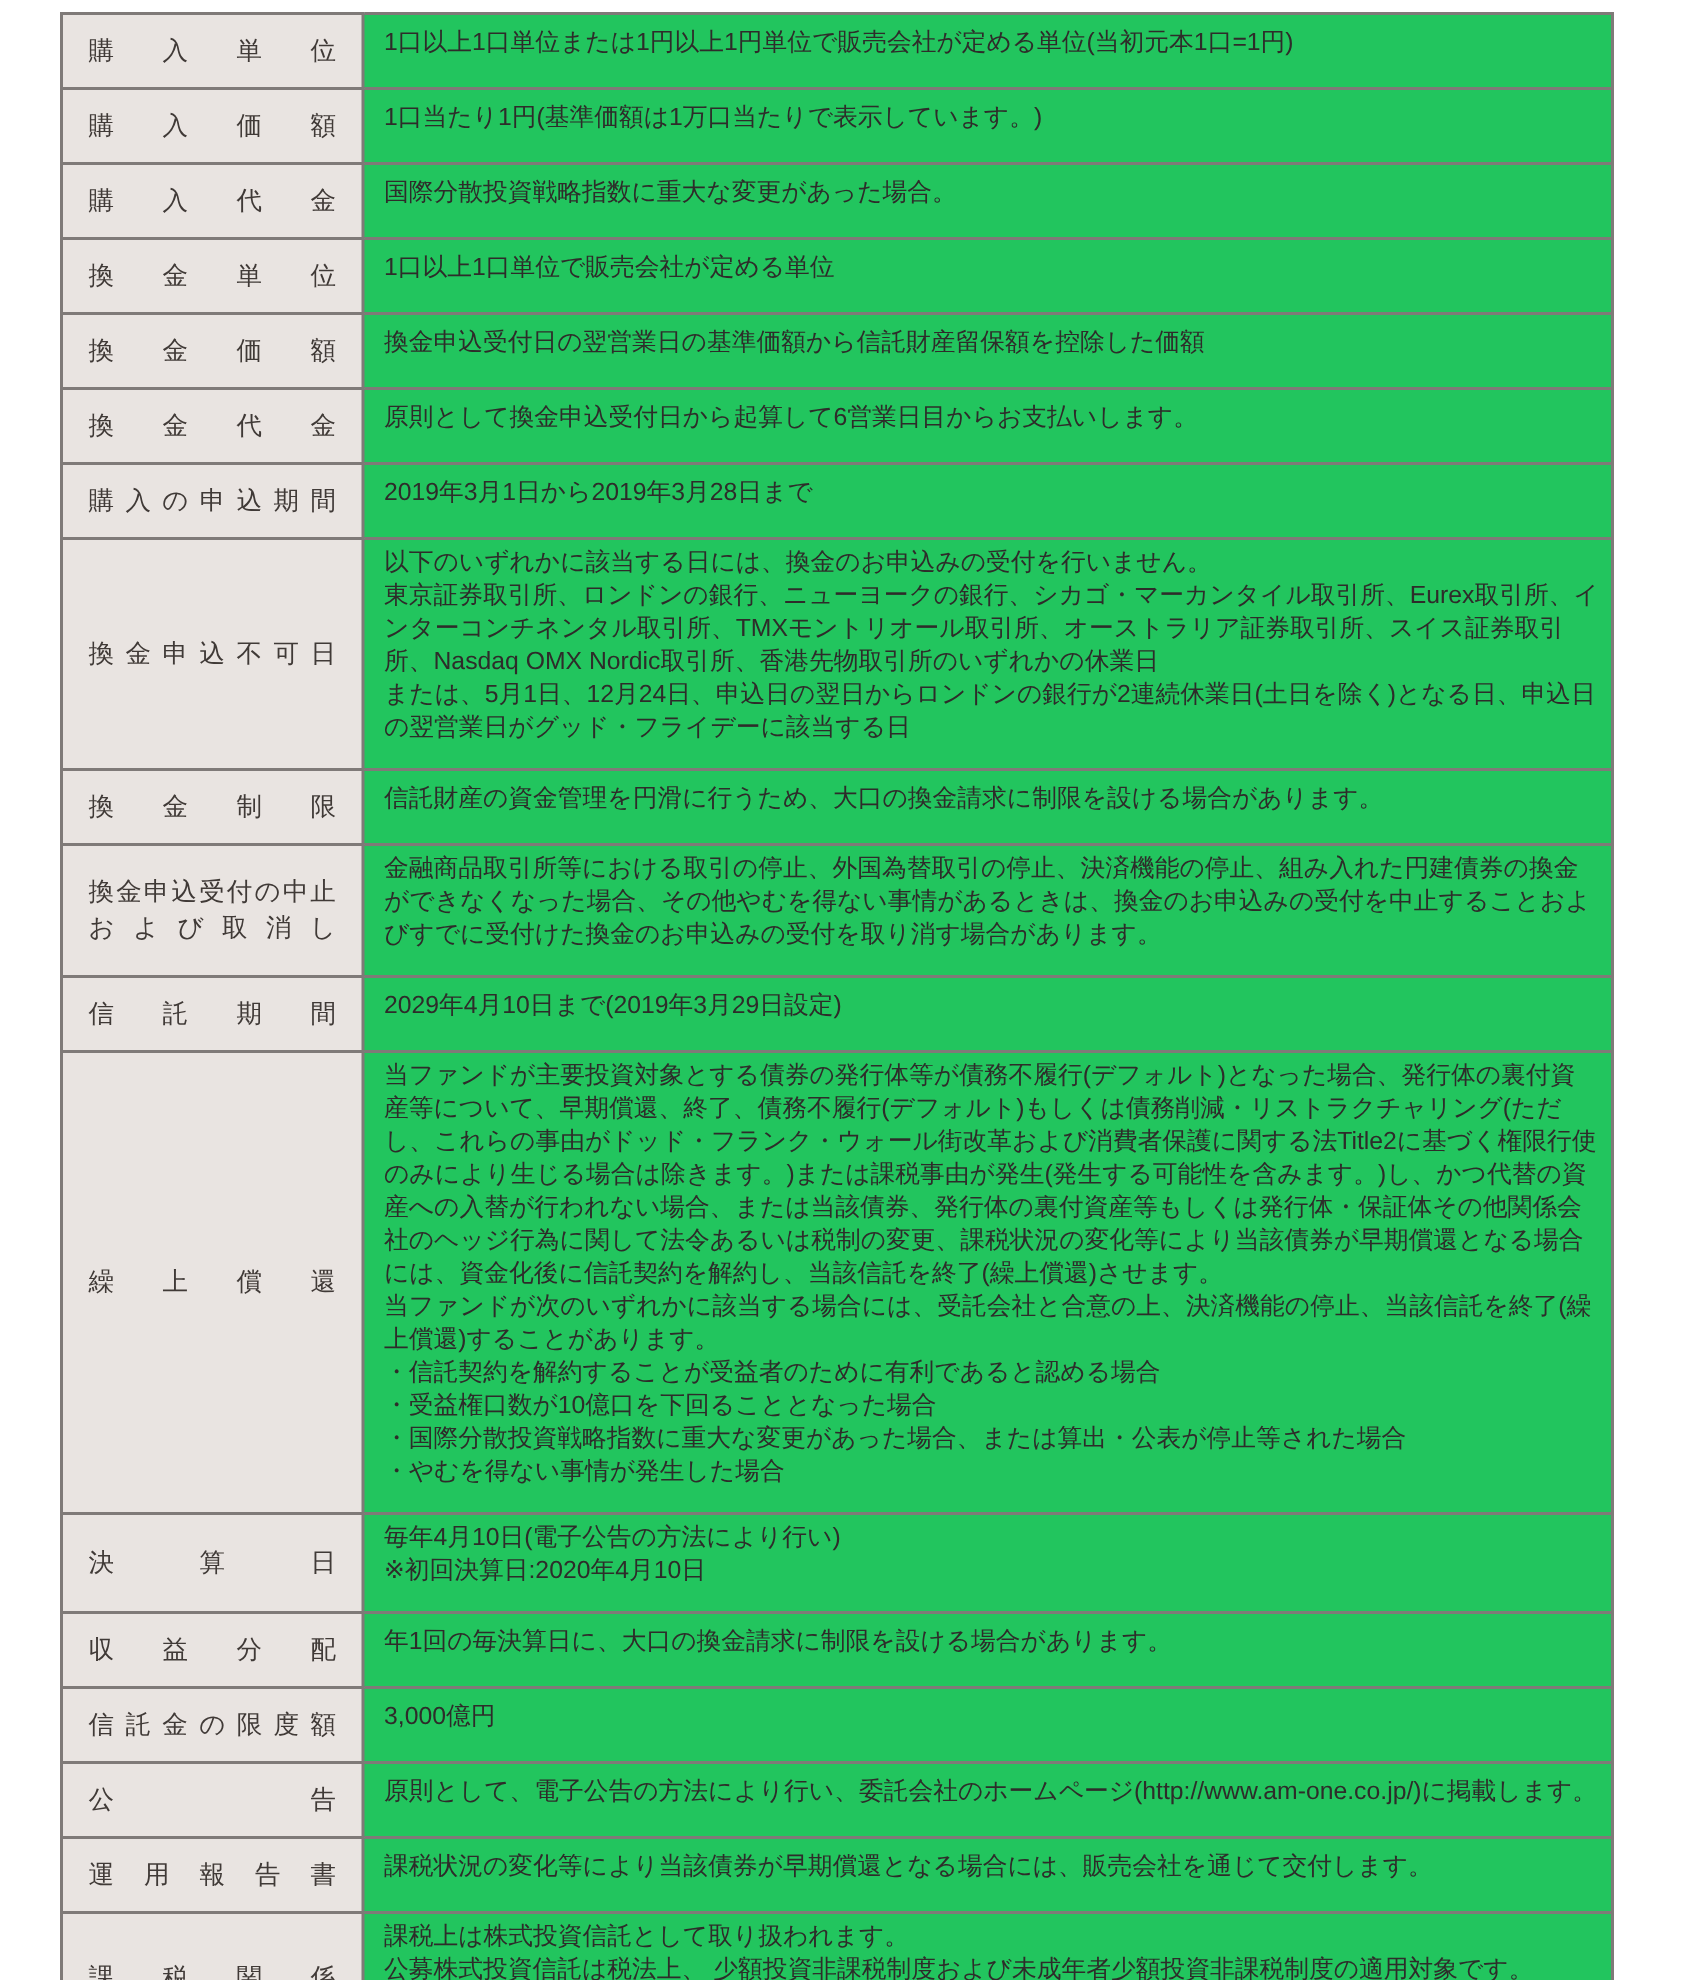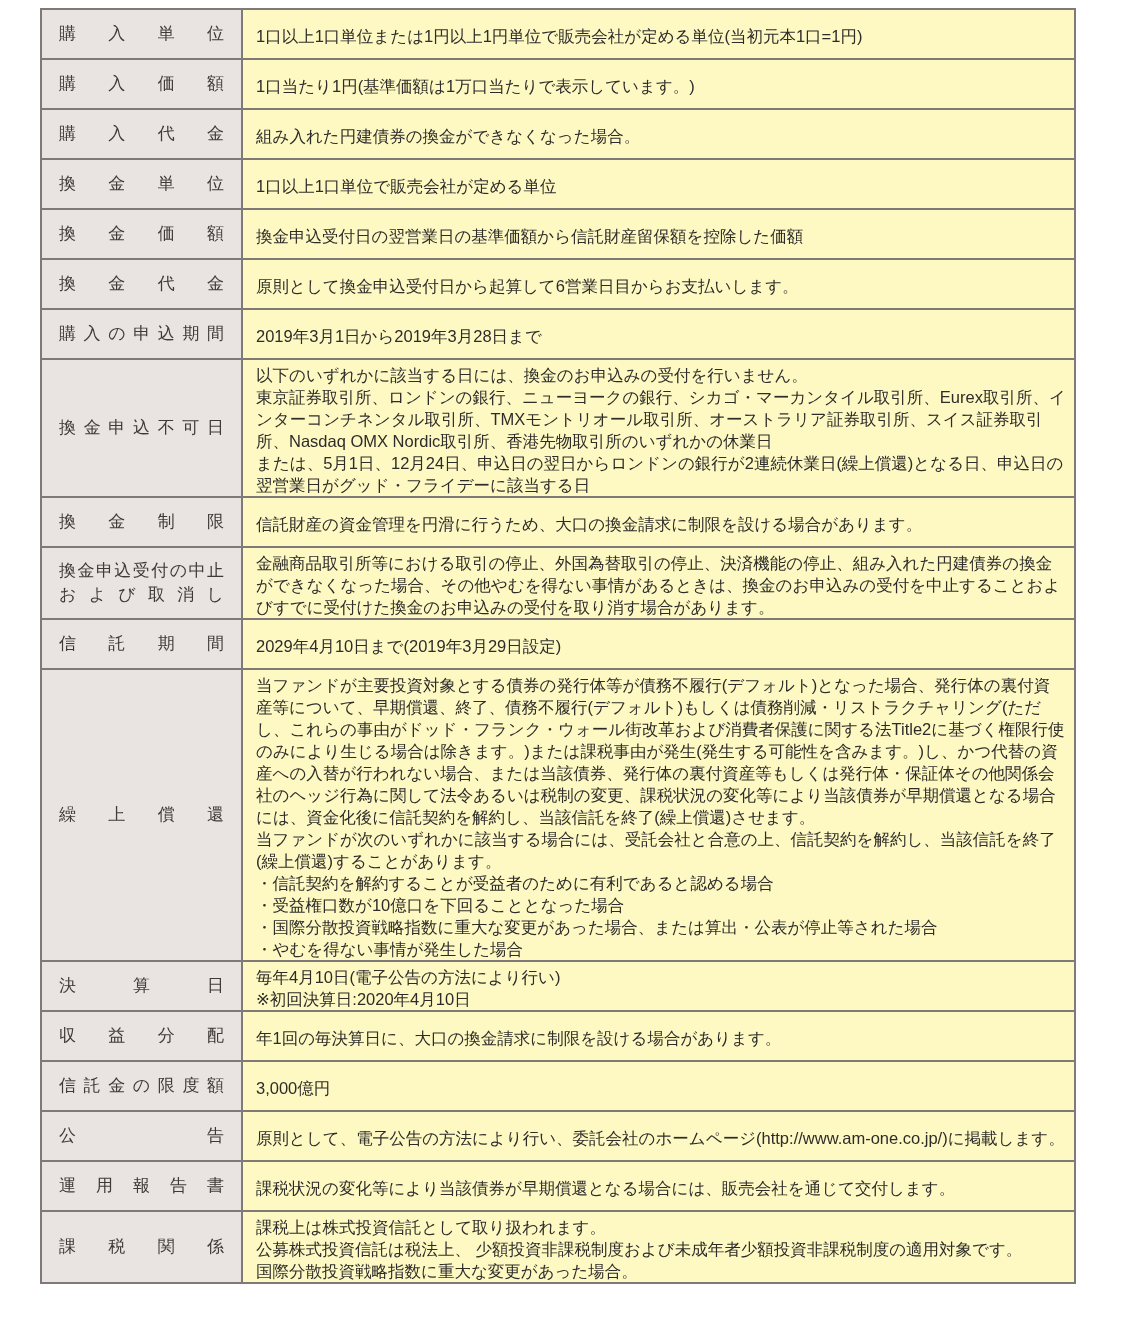--- a/index.html
+++ b/index.html
@@ -51,8 +51,8 @@
   }
   .label-line span { display: inline-block; }
   td.content-cell {
-    background: #fef9c3;
-    padding: 4px 8px 0 13px;
+    background: #22c55e;
+    padding: 4px 8px 16px 13px;
     font-size: 16.5px;
     color: var(--content-text);
     line-height: 22px;

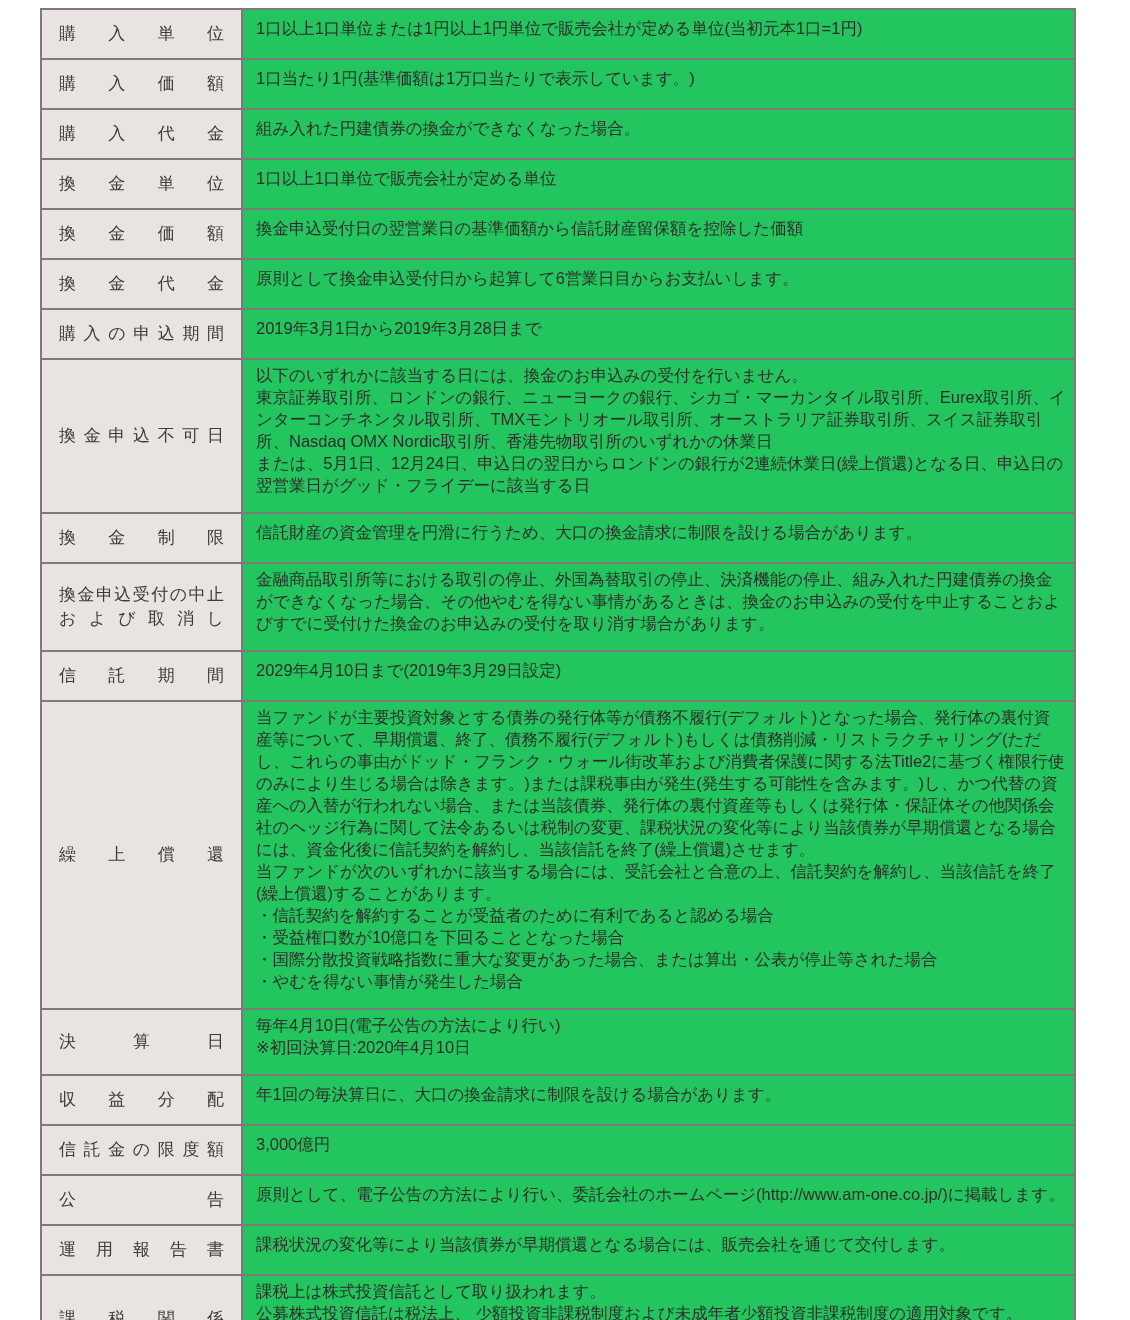--- a/index.html
+++ b/index.html
@@ -101,7 +101,7 @@
             </div>
           </th>
           <td class="content-cell">
-            <div class="content-line">組み入れた円建債券の換金ができなくなった場合。</div>
+            <div class="content-line">国際分散投資戦略指数に重大な変更があった場合。</div>
           </td>
         </tr>
         <tr>

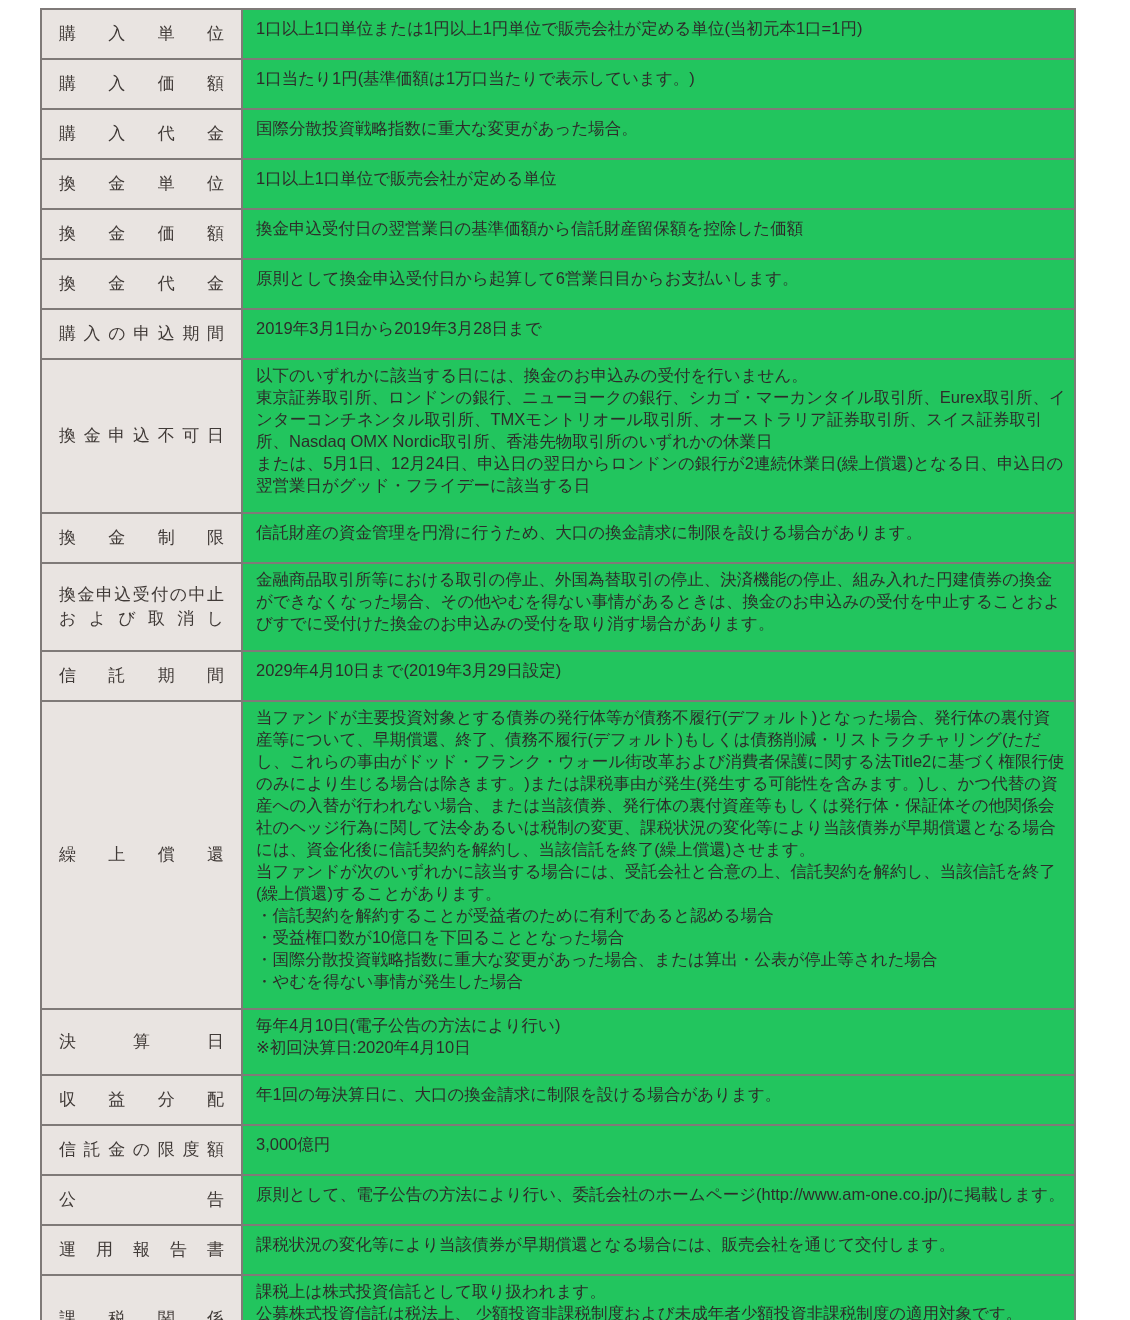--- a/index.html
+++ b/index.html
@@ -174,7 +174,7 @@
           <td class="content-cell">
             <div class="content-line">以下のいずれかに該当する日には、換金のお申込みの受付を行いません。</div>
             <div class="content-line">東京証券取引所、ロンドンの銀行、ニューヨークの銀行、シカゴ・マーカンタイル取引所、Eurex取引所、インターコンチネンタル取引所、TMXモントリオール取引所、オーストラリア証券取引所、スイス証券取引所、Nasdaq OMX Nordic取引所、香港先物取引所のいずれかの休業日</div>
-            <div class="content-line">または、5月1日、12月24日、申込日の翌日からロンドンの銀行が2連続休業日(繰上償還)となる日、申込日の翌営業日がグッド・フライデーに該当する日</div>
+            <div class="content-line">または、5月1日、12月24日、申込日の翌日からロンドンの銀行が2連続休業日(土日を除く)となる日、申込日の翌営業日がグッド・フライデーに該当する日</div>
           </td>
         </tr>
         <tr>

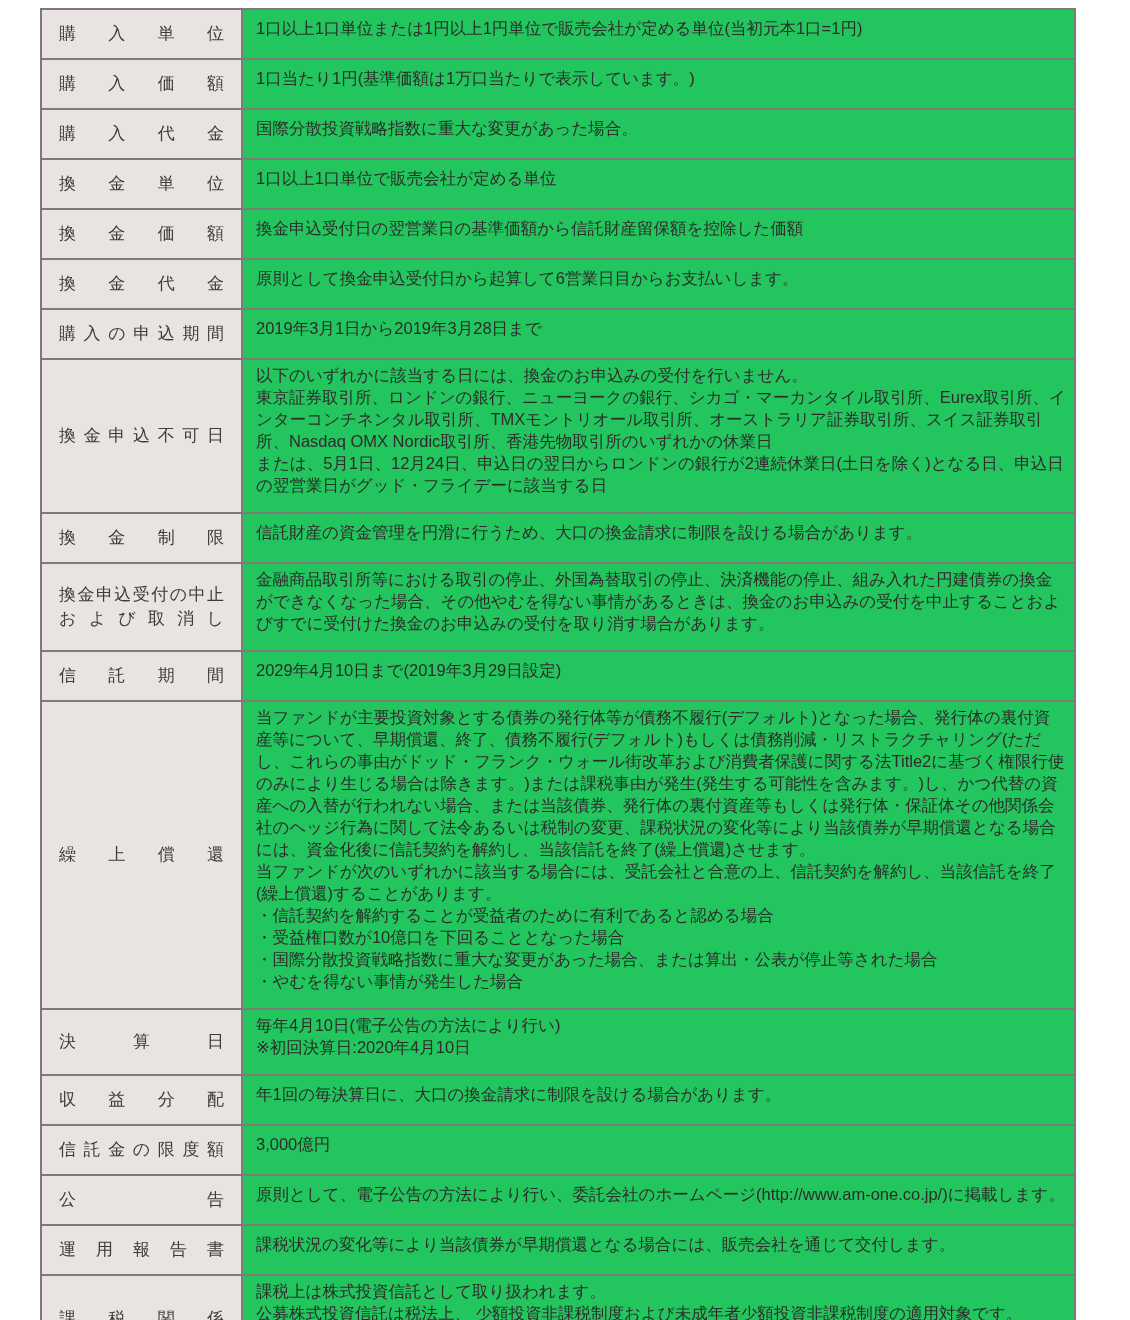--- a/index.html
+++ b/index.html
@@ -240,7 +240,7 @@
           </th>
           <td class="content-cell">
             <div class="content-line">当ファンドが主要投資対象とする債券の発行体等が債務不履行(デフォルト)となった場合、発行体の裏付資産等について、早期償還、終了、債務不履行(デフォルト)もしくは債務削減・リストラクチャリング(ただし、これらの事由がドッド・フランク・ウォール街改革および消費者保護に関する法Title2に基づく権限行使のみにより生じる場合は除きます。)または課税事由が発生(発生する可能性を含みます。)し、かつ代替の資産への入替が行われない場合、または当該債券、発行体の裏付資産等もしくは発行体・保証体その他関係会社のヘッジ行為に関して法令あるいは税制の変更、課税状況の変化等により当該債券が早期償還となる場合には、資金化後に信託契約を解約し、当該信託を終了(繰上償還)させます。</div>
-            <div class="content-line">当ファンドが次のいずれかに該当する場合には、受託会社と合意の上、信託契約を解約し、当該信託を終了(繰上償還)することがあります。</div>
+            <div class="content-line">当ファンドが次のいずれかに該当する場合には、受託会社と合意の上、決済機能の停止、当該信託を終了(繰上償還)することがあります。</div>
             <div class="content-line">・信託契約を解約することが受益者のために有利であると認める場合</div>
             <div class="content-line">・受益権口数が10億口を下回ることとなった場合</div>
             <div class="content-line">・国際分散投資戦略指数に重大な変更があった場合、または算出・公表が停止等された場合</div>

